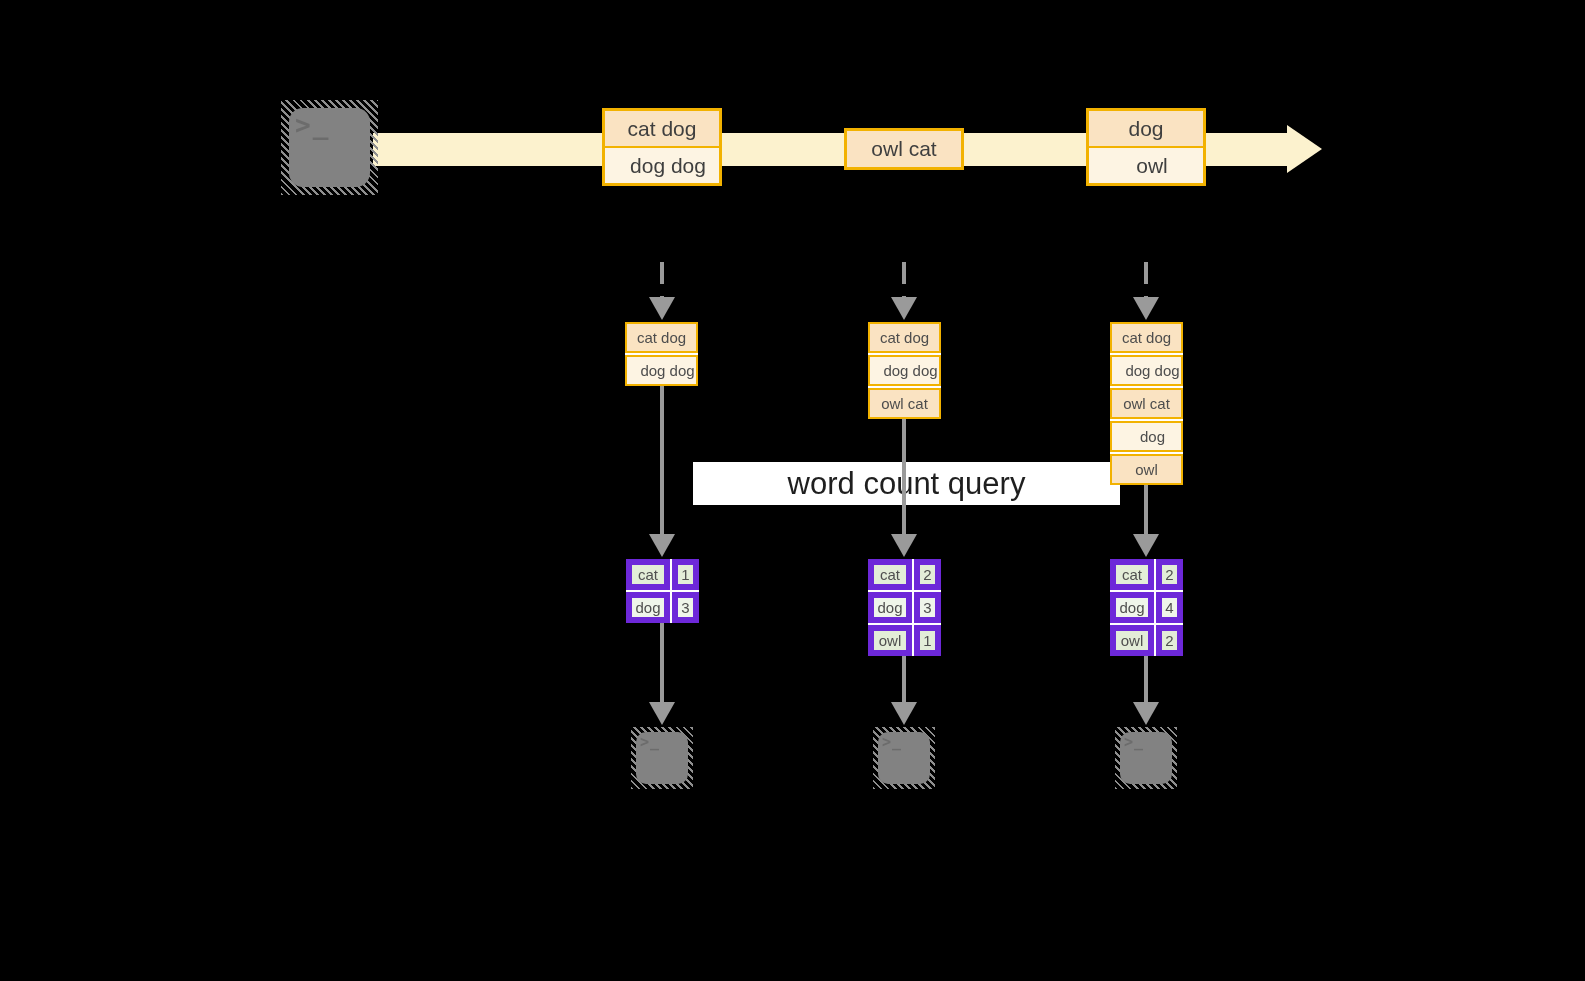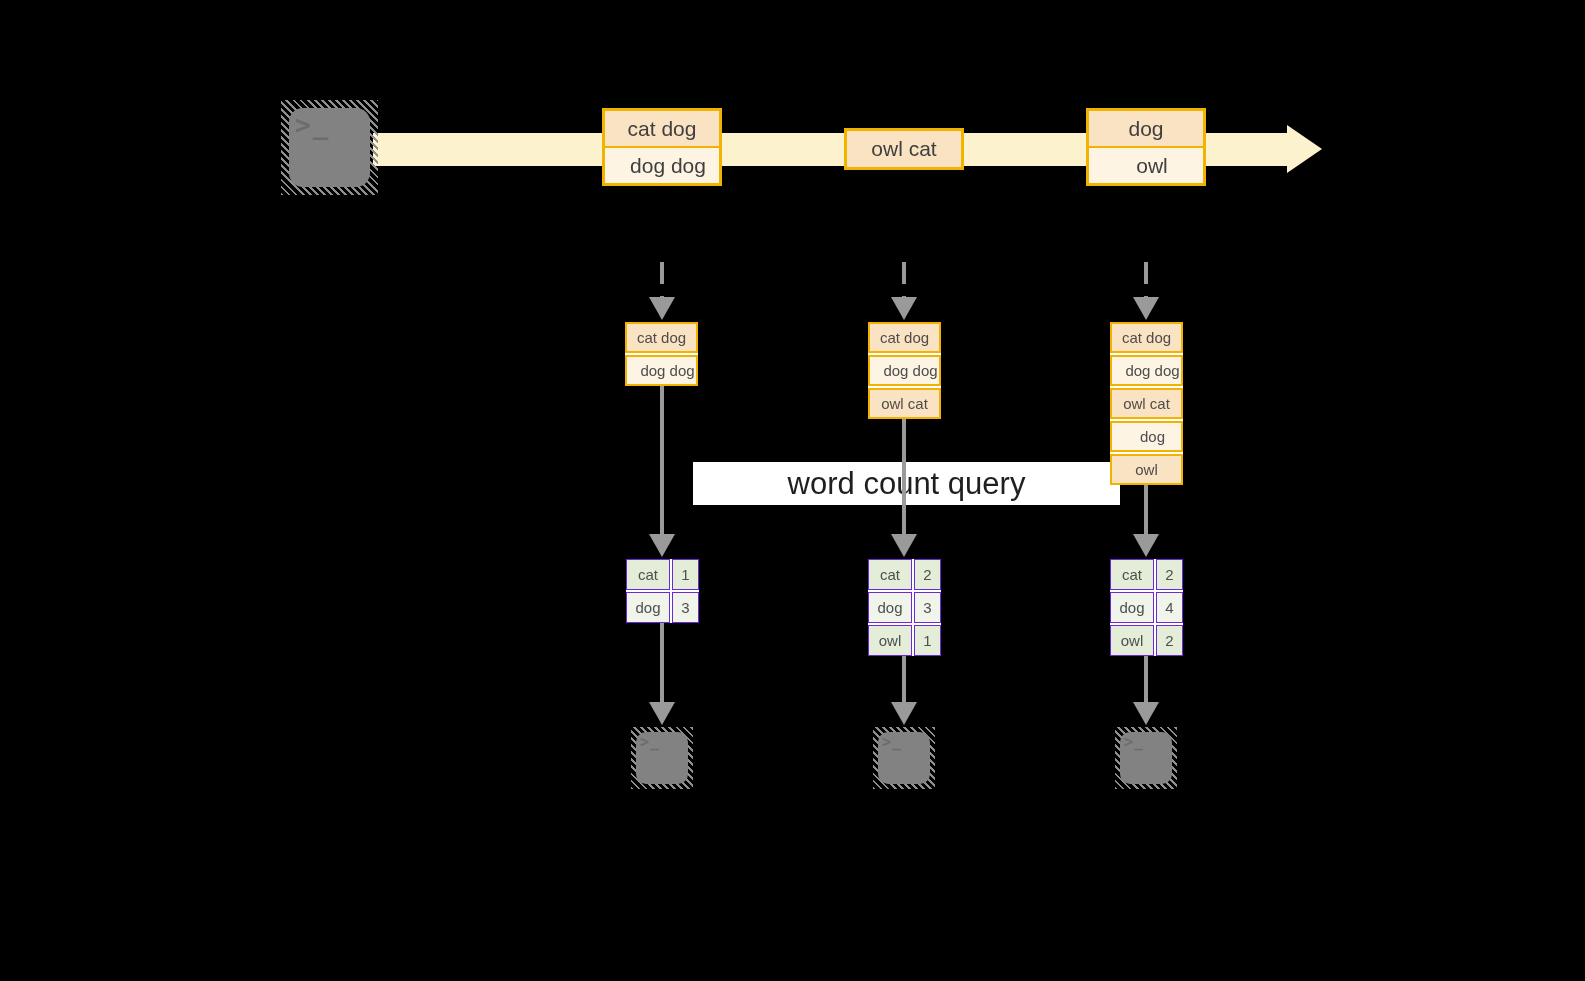--- a/index.html
+++ b/index.html
@@ -29,7 +29,7 @@
   
   .wtable{position:absolute;width:73px;box-sizing:border-box;background:#fff;
           display:grid;grid-template-columns:1fr 27px;gap:2px;z-index:3;}
-  .wtable .tcell{box-sizing:border-box;height:31px;border:1px solid #6d28d9;
+  .wtable .tcell{box-sizing:border-box;height:31px;border:6px solid #6d28d9;
                  display:flex;align-items:center;justify-content:center;font-size:15px;color:#4f4f4f;}
   .g-a{background:#E3EDD8;}
   .g-b{background:#EFF5EA;}

